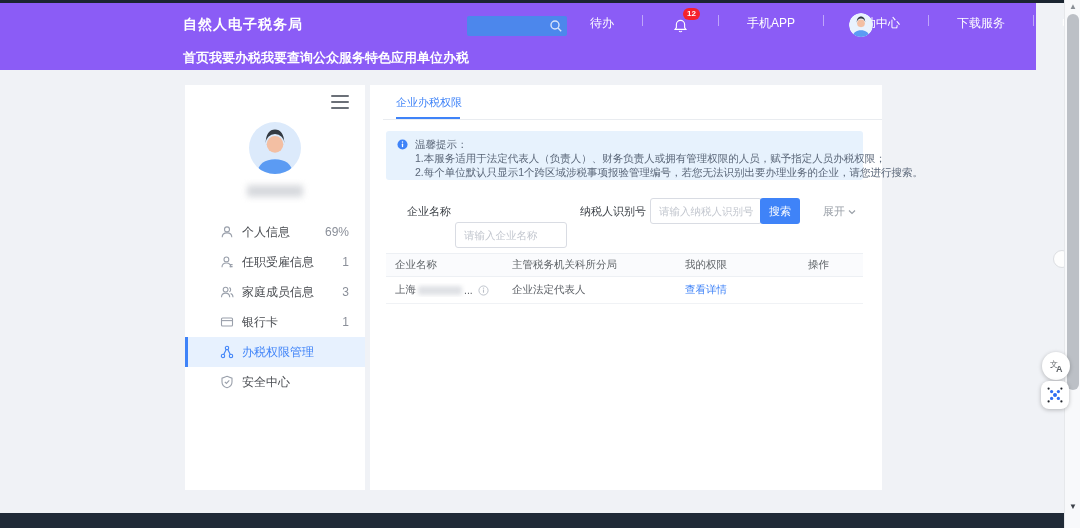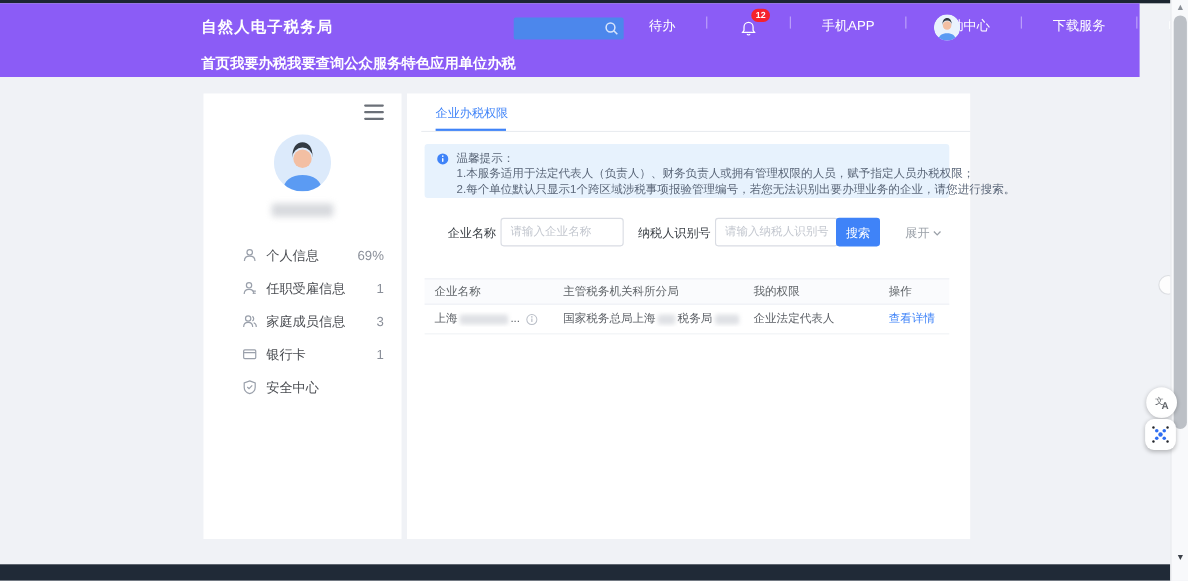--- a/index.html
+++ b/index.html
@@ -230,7 +230,7 @@
 
   <div class="form-row">
     <span class="f-label" style="left:37px">企业名称</span>
-    <input class="f-input" style="left: 85px; width: 112px;" type="text" placeholder="请输入企业名称">
+    <input class="f-input" style="left: 85px; width: 112px; margin-top: 24px;" type="text" placeholder="请输入企业名称">
     <span class="f-label" style="left:210px">纳税人识别号</span>
     <input class="f-input" style="left: 280px; width: 112px;" type="text" placeholder="请输入纳税人识别号">
     <button class="search-btn">搜索</button>

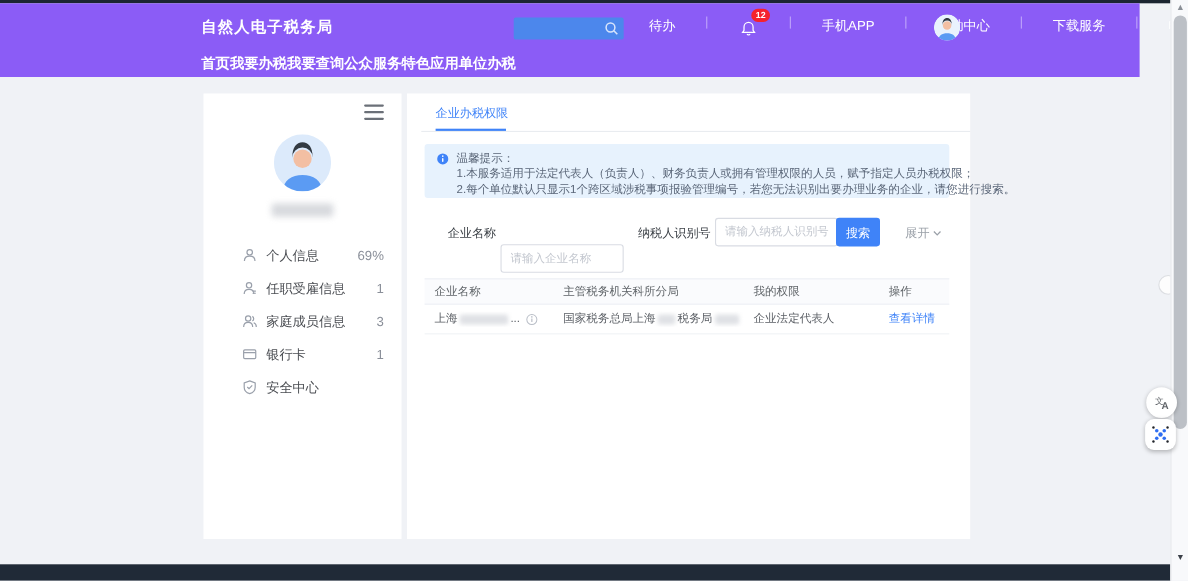--- a/index.html
+++ b/index.html
@@ -261,12 +261,6 @@
         </svg>
       </div>
       <div>
-        <span>国家税务总局上海</span>
-        <span class="blur" style="width:16px"></span>
-        <span>税务局</span>
-        <span class="blur" style="width:22px"></span>
-      </div>
-      <div>
         <span>企业法定代表人</span>
       </div>
       <div>

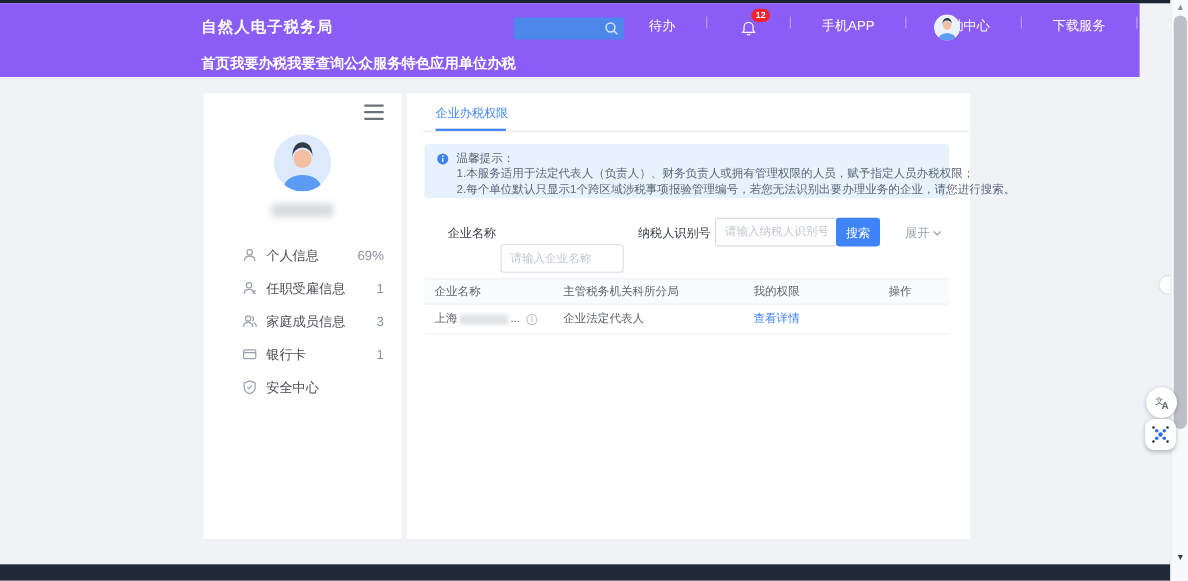--- a/index.html
+++ b/index.html
@@ -199,6 +199,16 @@
       </svg>
       <span class="mi-label">银行卡</span>
       <span class="mi-value">1</span>
+    </div>
+    <div class="menu-item active">
+      <svg class="mi-icon" viewBox="0 0 14 14">
+        <circle cx="7" cy="3" r="1.7" fill="none" stroke="#3f83f8" stroke-width="1.1"></circle>
+        <circle cx="3" cy="11" r="1.7" fill="none" stroke="#3f83f8" stroke-width="1.1"></circle>
+        <circle cx="11" cy="11" r="1.7" fill="none" stroke="#3f83f8" stroke-width="1.1"></circle>
+        <path d="M6.2 4.5 L3.7 9.5 M7.8 4.5 L10.3 9.5" stroke="#3f83f8" stroke-width="1.1"></path>
+      </svg>
+      <span class="mi-label">办税权限管理</span>
+      <span class="mi-value"></span>
     </div>
     <div class="menu-item">
       <svg class="mi-icon" viewBox="0 0 14 14">

